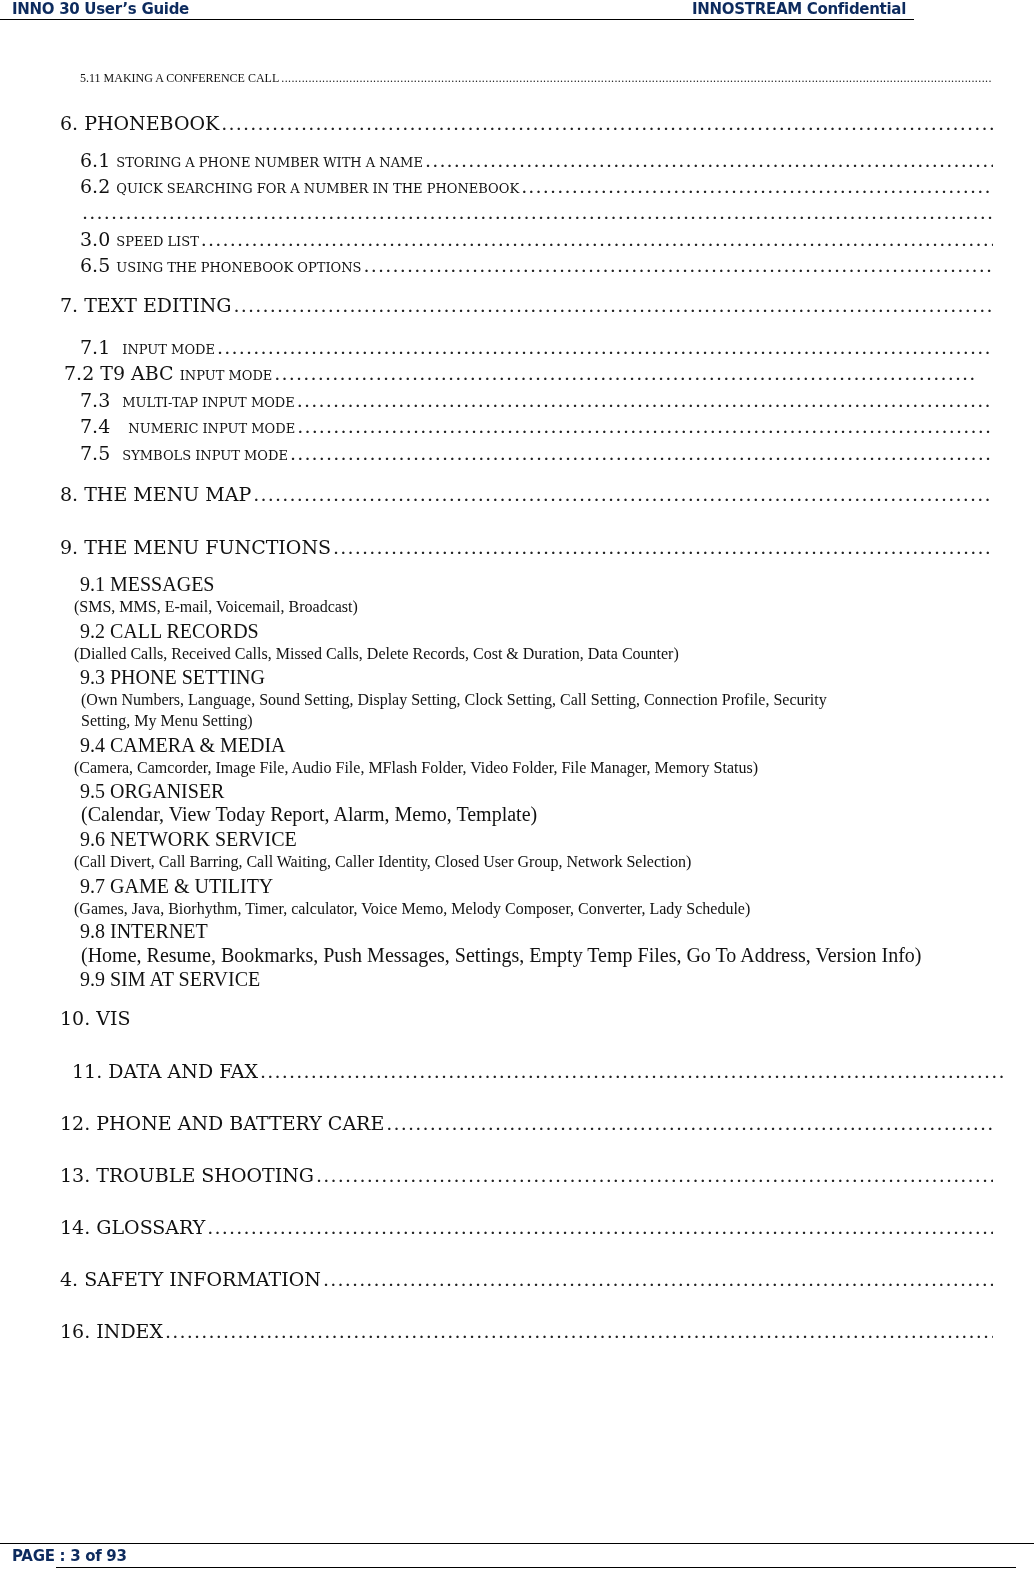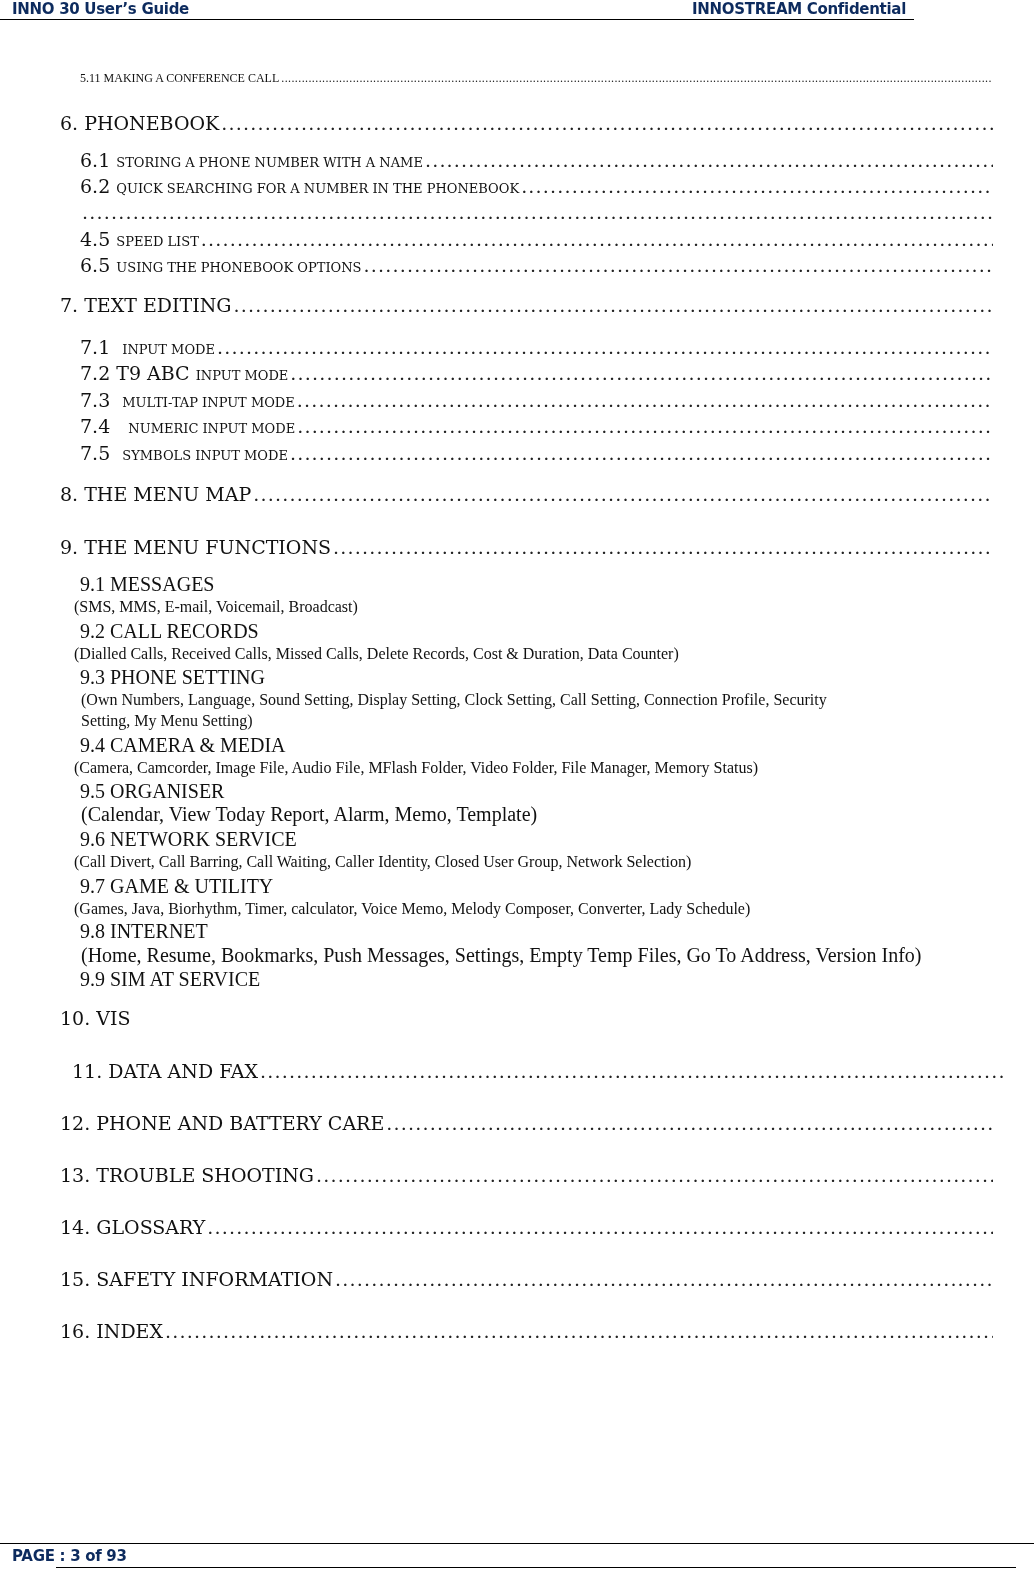--- a/index.html
+++ b/index.html
@@ -58,7 +58,7 @@
     <span class="lead"></span>
 </div>
 <div class="row l2" style="top:228px; left:80px; width:913px;">
-  <span class="txt"><span>4.5</span> <span class="sc">SPEED LIST</span></span>
+  <span class="txt"><span>3.0</span> <span class="sc">SPEED LIST</span></span>
     <span class="lead"></span>
 </div>
 <div class="row l2" style="top:254px; left:80px; width:913px;">

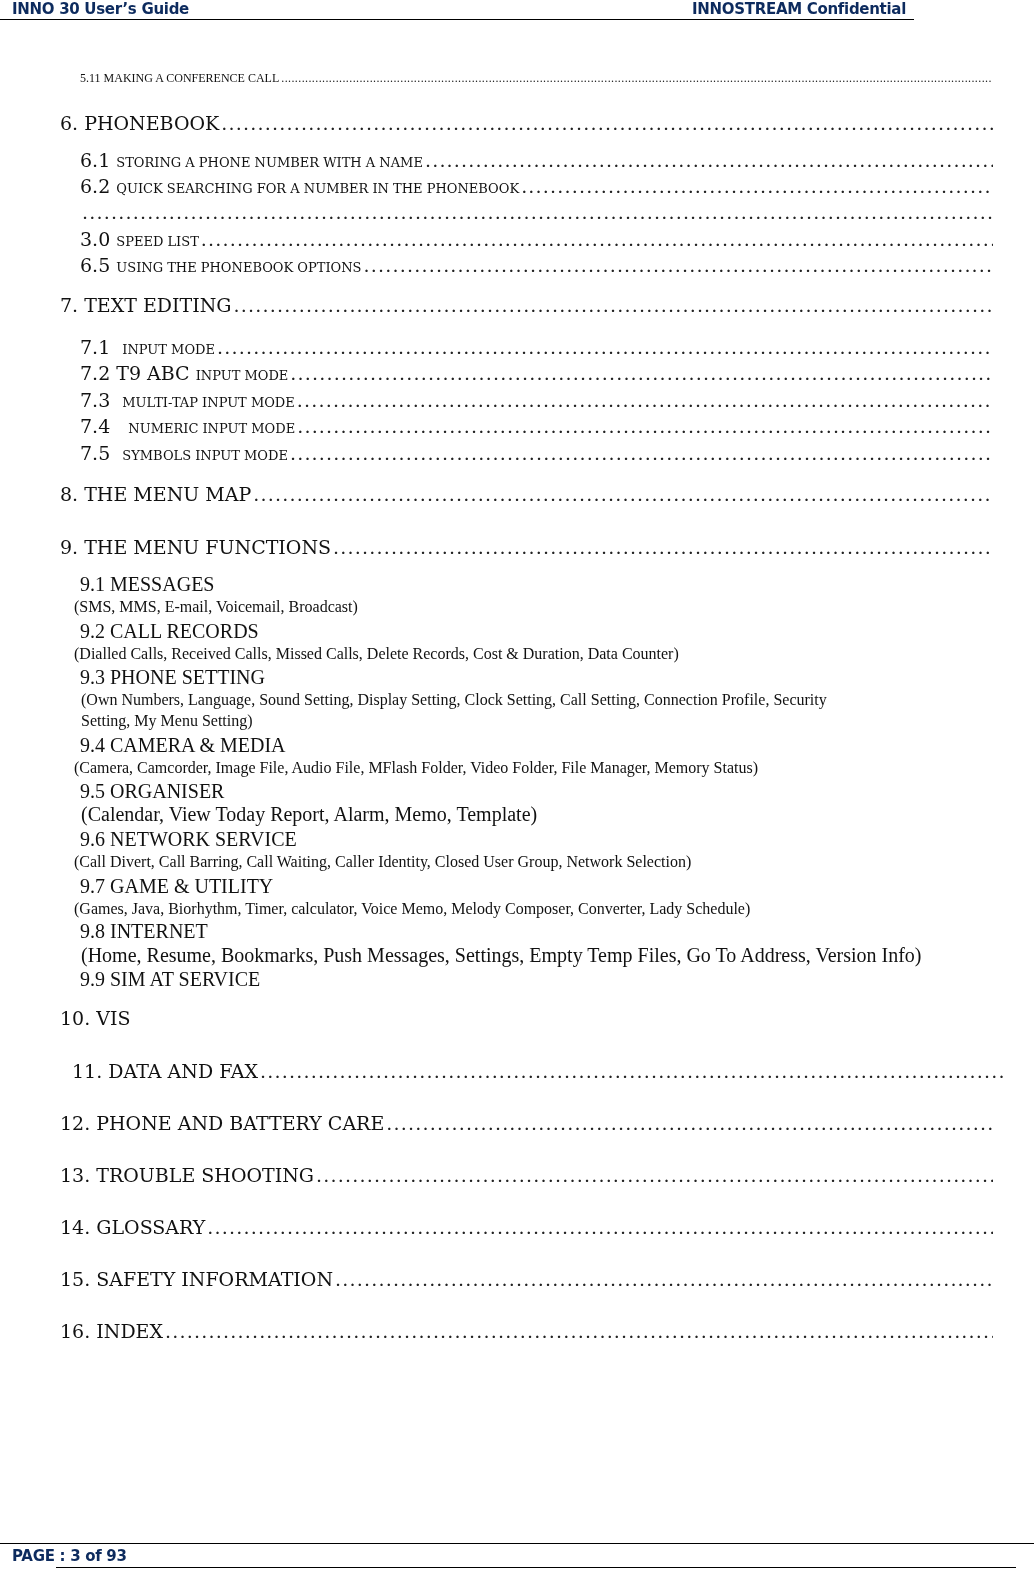--- a/index.html
+++ b/index.html
@@ -75,7 +75,7 @@
   <span class="txt"><span>7.1</span>&nbsp; <span class="sc">INPUT MODE</span></span>
     <span class="lead"></span>
 </div>
-<div class="row l2" style="top:362px; left:80px; width:913px;">
+<div class="row l2" style="top:362px; left:64px; width:913px;">
   <span class="txt"><span>7.2 T9 ABC</span> <span class="sc">INPUT MODE</span></span>
     <span class="lead"></span>
 </div>

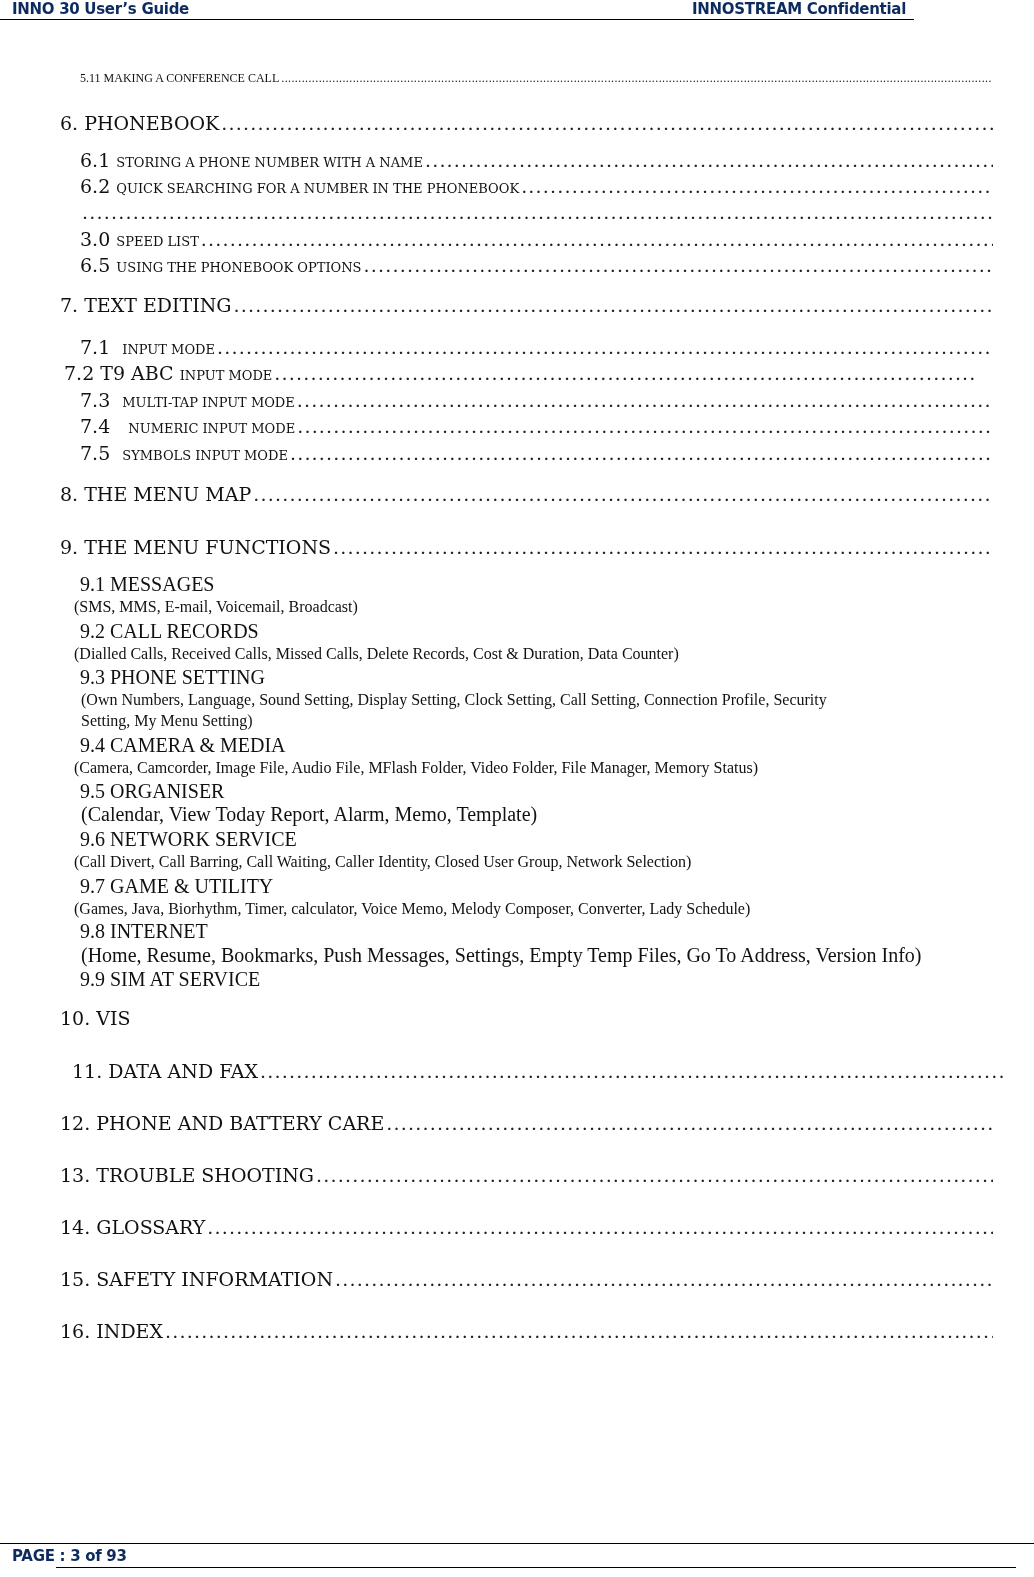--- a/index.html
+++ b/index.html
@@ -150,7 +150,7 @@
     <span class="lead"></span>
 </div>
 <div class="row l1" style="top:1268px; left:60px; width:933px;">
-  <span class="txt">15. SAFETY INFORMATION</span>
+  <span class="txt">4. SAFETY INFORMATION</span>
     <span class="lead"></span>
 </div>
 <div class="row l1" style="top:1320px; left:60px; width:933px;">

